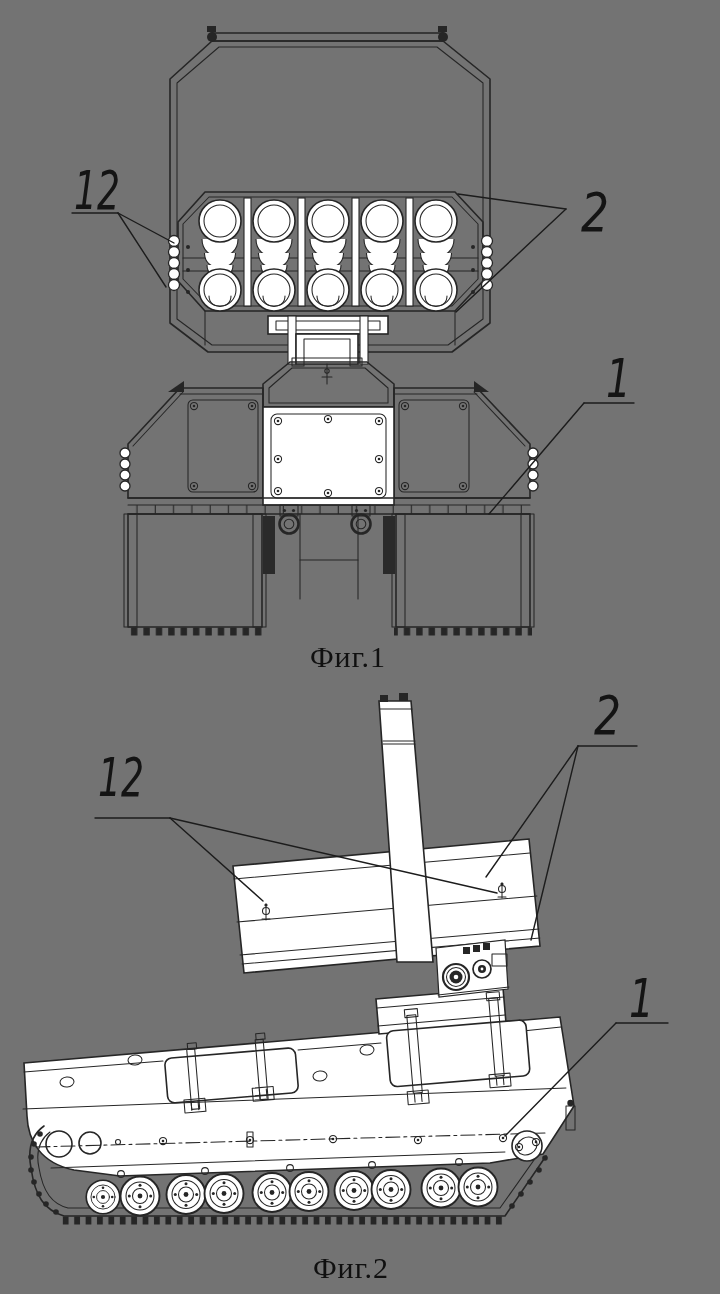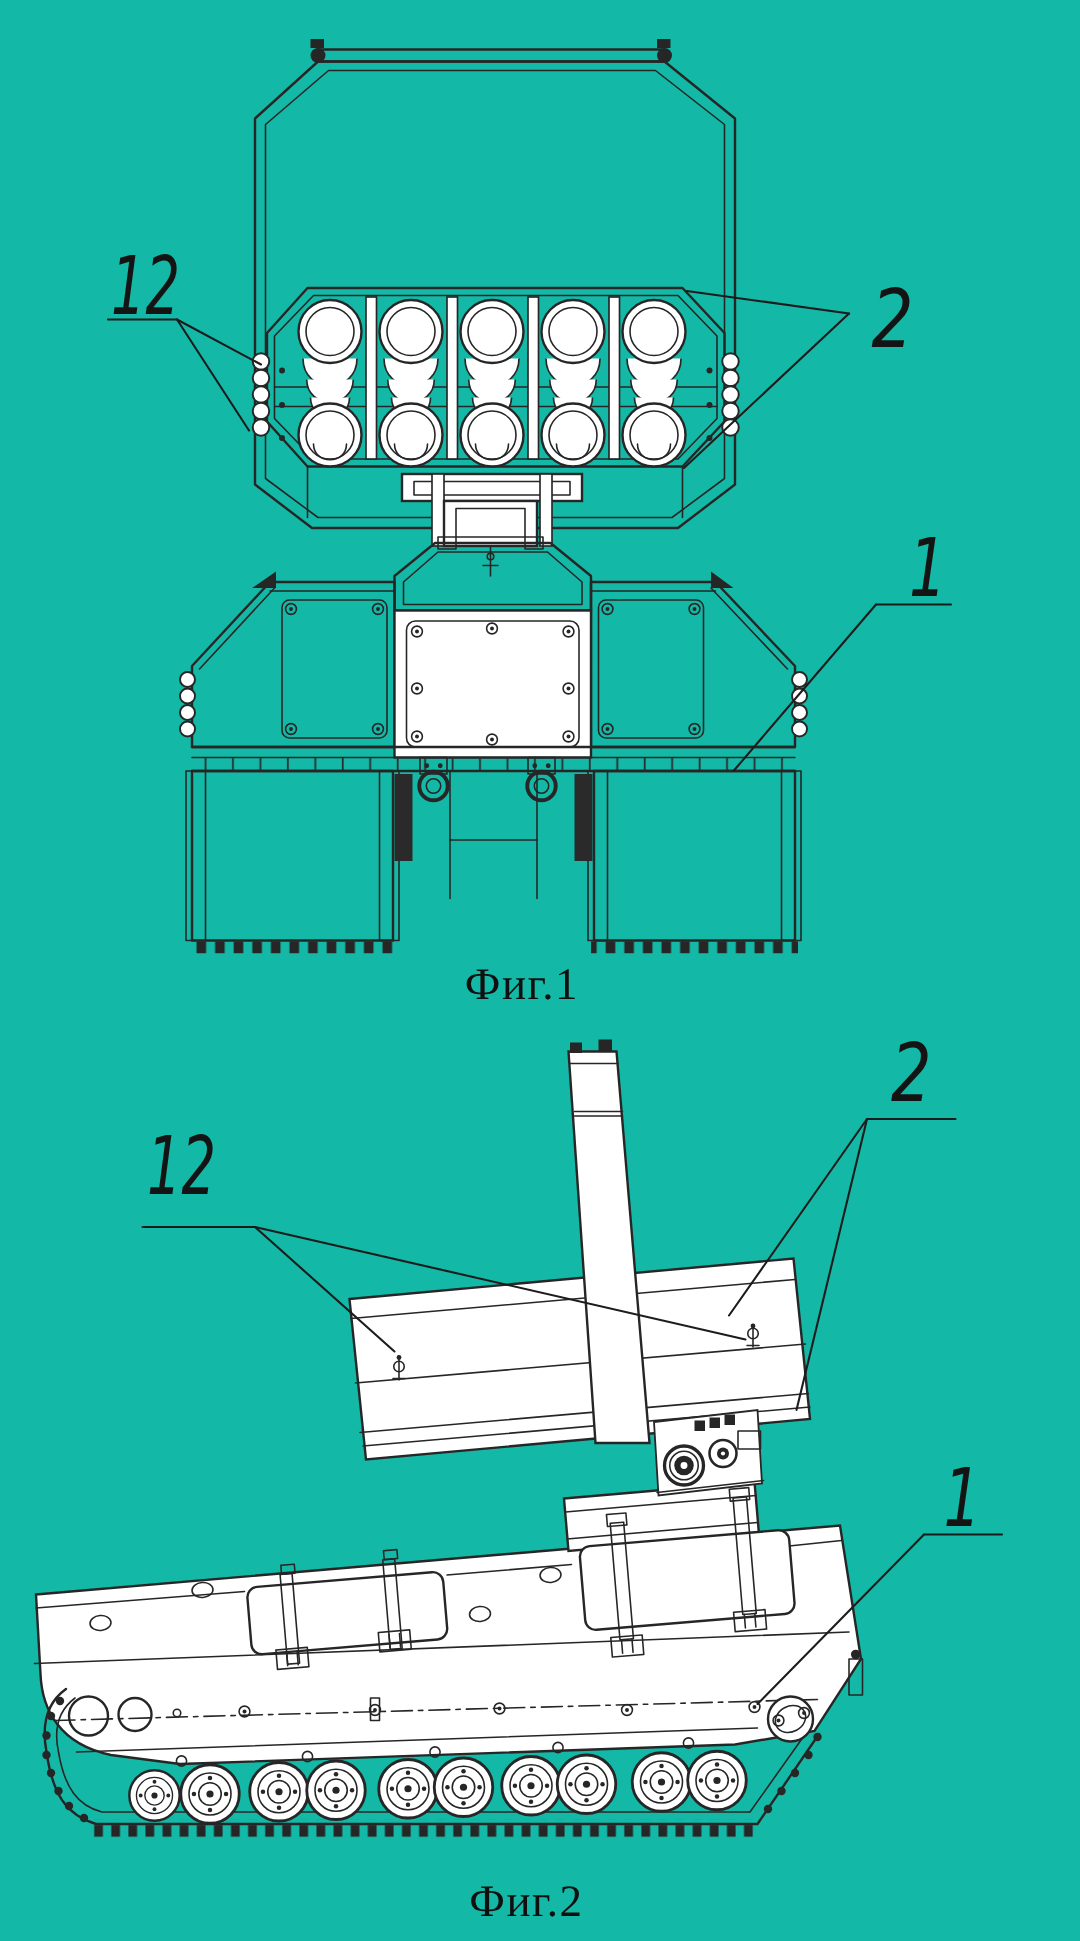--- a/index.html
+++ b/index.html
@@ -3,7 +3,7 @@
 <meta charset="utf-8">
 <style>
   html,body{margin:0;padding:0;background:#fff;}
-  #stage{position:relative;width:720px;height:1294px;background:#14b8a6;overflow:hidden;
+  #stage{position:relative;width:720px;height:1294px;background:#737373;overflow:hidden;
          font-family:"Liberation Serif",serif;}
   svg{position:absolute;left:0;top:0;}
   .ln{fill:none;stroke:#262626;stroke-width:1.6;stroke-linejoin:round;stroke-linecap:round;}

